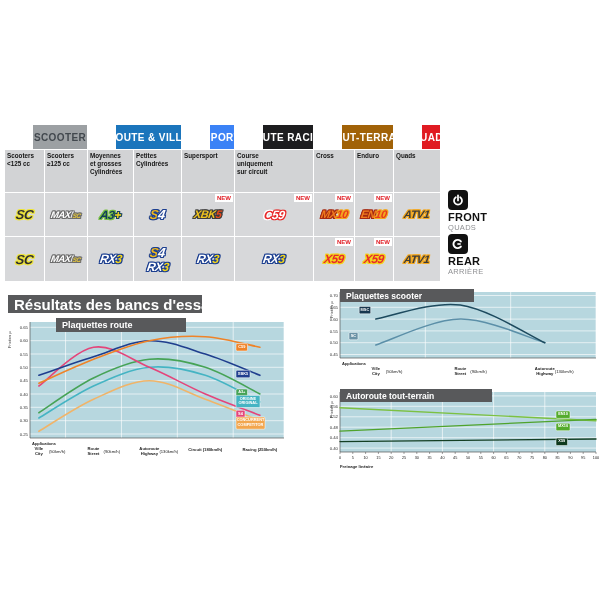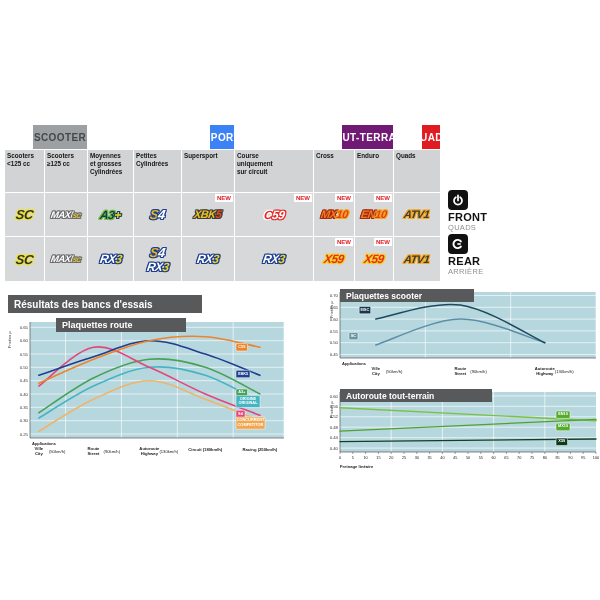--- a/index.html
+++ b/index.html
@@ -40,6 +40,7 @@
 
   <div class="brand-table">
       <div class="group-header" style="grid-area: 1 / 1 / auto / span 2; background: rgb(156, 160, 163); color: rgb(66, 72, 78);">SCOOTER</div>
+      <div class="group-header" style="grid-area: 1 / 3 / auto / span 2; background: rgb(27, 117, 188); color: rgb(255, 255, 255);">ROUTE &amp; VILLE</div>
       <div class="group-header" style="grid-area: 1 / 5 / auto / span 1; background: #3b82f6; color: rgb(255, 255, 255);">SPORT</div>
       <div class="group-header" style="grid-area: 1 / 7 / auto / span 2; background: #701a75; color: rgb(255, 255, 255);">TOUT-TERRAIN</div>
       <div class="group-header" style="grid-area: 1 / 9 / auto / span 1; background: rgb(224, 27, 34); color: rgb(255, 255, 255);">QUADS</div>

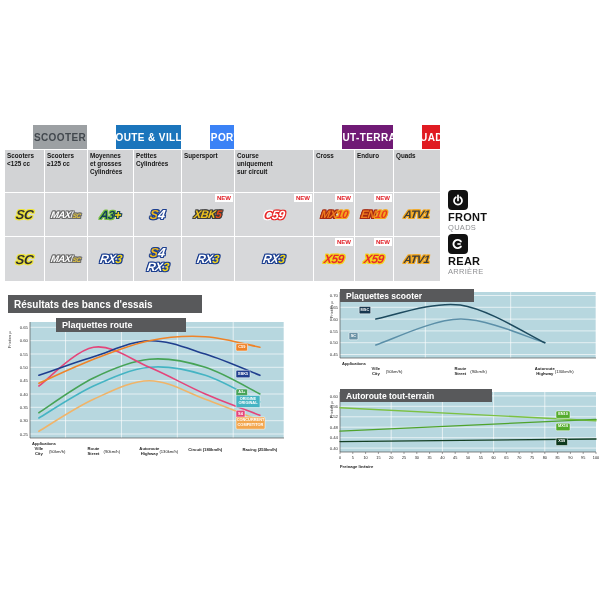--- a/index.html
+++ b/index.html
@@ -42,6 +42,7 @@
       <div class="group-header" style="grid-area: 1 / 1 / auto / span 2; background: rgb(156, 160, 163); color: rgb(66, 72, 78);">SCOOTER</div>
       <div class="group-header" style="grid-area: 1 / 3 / auto / span 2; background: rgb(27, 117, 188); color: rgb(255, 255, 255);">ROUTE &amp; VILLE</div>
       <div class="group-header" style="grid-area: 1 / 5 / auto / span 1; background: #3b82f6; color: rgb(255, 255, 255);">SPORT</div>
+      <div class="group-header" style="grid-area: 1 / 6 / auto / span 1; background: rgb(29, 29, 31); color: rgb(255, 255, 255);">ROUTE RACING</div>
       <div class="group-header" style="grid-area: 1 / 7 / auto / span 2; background: #701a75; color: rgb(255, 255, 255);">TOUT-TERRAIN</div>
       <div class="group-header" style="grid-area: 1 / 9 / auto / span 1; background: rgb(224, 27, 34); color: rgb(255, 255, 255);">QUADS</div>
       <div class="sub-cell" style="grid-area: 2 / 1;">Scooters

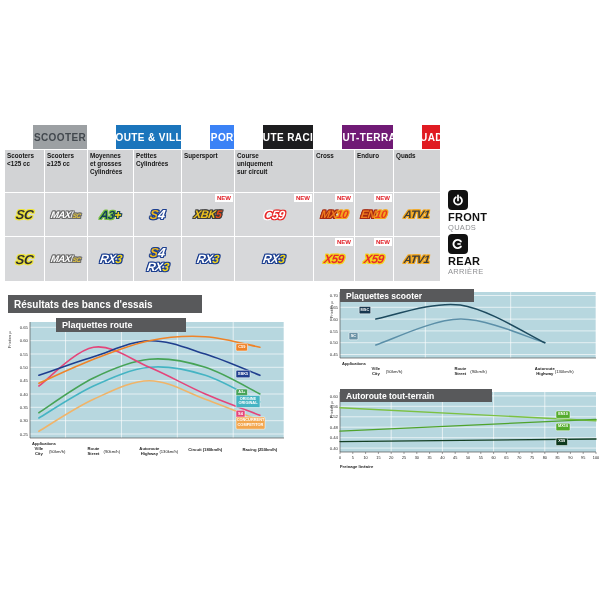--- a/index.html
+++ b/index.html
@@ -43,7 +43,7 @@
       <div class="group-header" style="grid-area: 1 / 3 / auto / span 2; background: rgb(27, 117, 188); color: rgb(255, 255, 255);">ROUTE &amp; VILLE</div>
       <div class="group-header" style="grid-area: 1 / 5 / auto / span 1; background: #3b82f6; color: rgb(255, 255, 255);">SPORT</div>
       <div class="group-header" style="grid-area: 1 / 6 / auto / span 1; background: rgb(29, 29, 31); color: rgb(255, 255, 255);">ROUTE RACING</div>
-      <div class="group-header" style="grid-area: 1 / 7 / auto / span 2; background: #701a75; color: rgb(255, 255, 255);">TOUT-TERRAIN</div>
+      <div class="group-header" style="grid-area: 1 / 7 / auto / span 2; background: #a16207; color: rgb(255, 255, 255);">TOUT-TERRAIN</div>
       <div class="group-header" style="grid-area: 1 / 9 / auto / span 1; background: rgb(224, 27, 34); color: rgb(255, 255, 255);">QUADS</div>
       <div class="sub-cell" style="grid-area: 2 / 1;">Scooters
 &lt;125 cc</div>

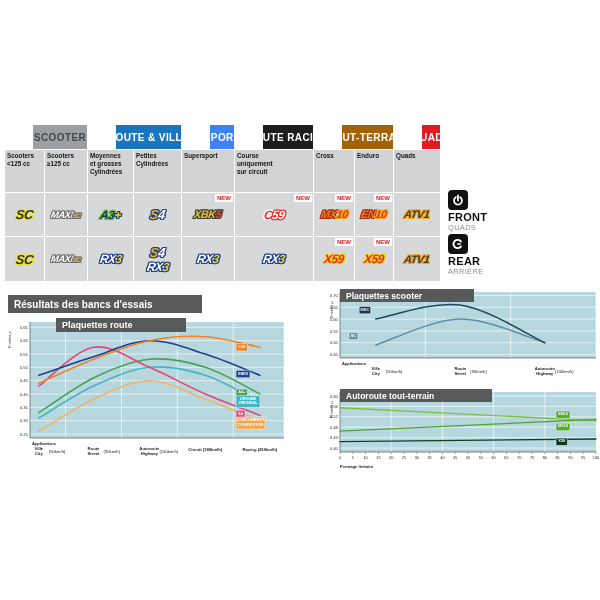--- a/index.html
+++ b/index.html
@@ -27,7 +27,7 @@
   .pos-sublabel{font-size:7.5px;color:#8f9093;letter-spacing:.3px;}
   .gray-box{position:absolute;background:#58595b;color:#fff;font-weight:bold;display:flex;
     align-items:center;padding:0 6px;z-index:3;white-space:nowrap;}
-  #main-title{left:8px;top:295px;height:18px;font-size:10px;width:182px;}
+  #main-title{left:8px;top:295px;height:18px;font-size:15px;width:182px;}
   #t-route{left:56px;top:318px;height:14px;font-size:9px;width:118px;}
   #t-scooter{left:340px;top:289px;height:13px;font-size:8.5px;width:122px;}
   #t-tt{left:340px;top:389px;height:13px;font-size:8.5px;width:140px;}

